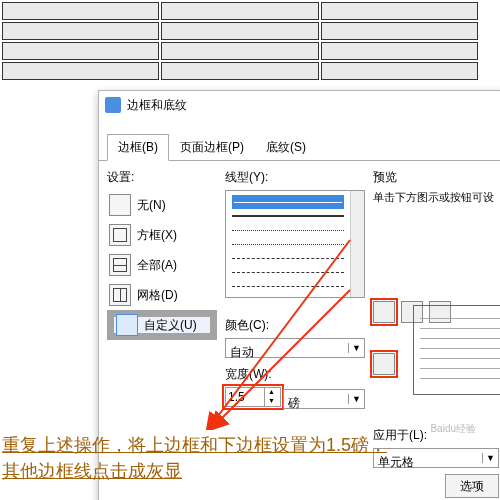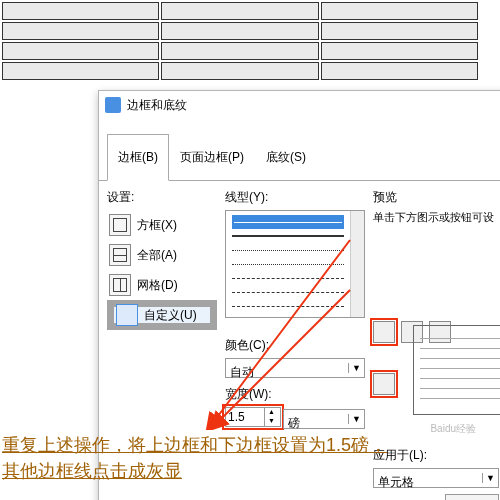--- a/index.html
+++ b/index.html
@@ -17,7 +17,7 @@
 .gap { height: 14px; }
 
 .tabs { display: flex; border-bottom: 1px solid #aaa; padding-left: 8px; font-size: 12px; }
-.tab { padding: 14px 10px; border: 1px solid transparent; position: relative; top: 1px; }
+.tab { padding: 4px 10px; border: 1px solid transparent; position: relative; top: 1px; }
 .tab.active { border: 1px solid #aaa; border-bottom: 1px solid #fff; background: #fff; }
 
 .body { padding: 8px 8px 0 8px; font-size: 12px; display: flex; gap: 8px; }

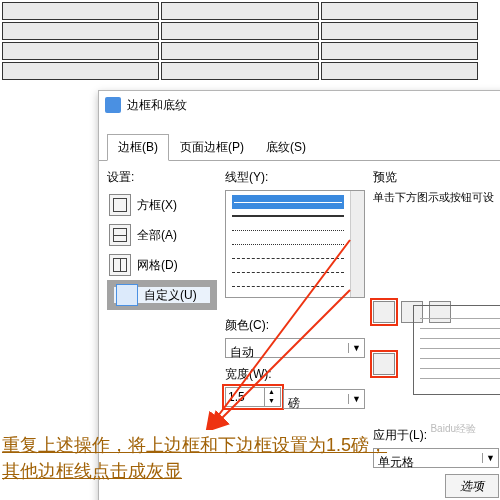--- a/index.html
+++ b/index.html
@@ -124,6 +124,10 @@
     <div class="col-l">
       <div class="sect-label">设置:</div>
       <div class="preset">
+          <div class="pico n"></div>
+          <span>无(N)</span>
+        </div>
+      <div class="preset">
           <div class="pico b"></div>
           <span>方框(X)</span>
         </div>

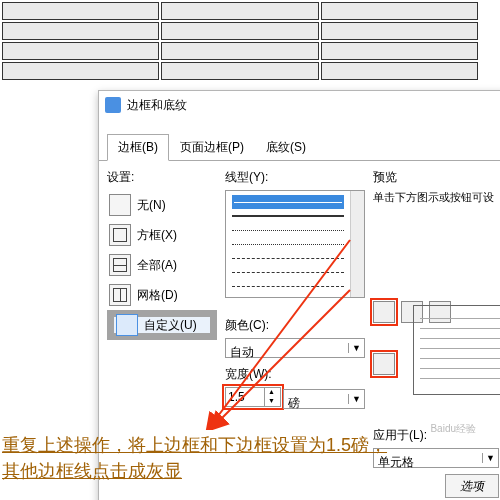--- a/index.html
+++ b/index.html
@@ -70,7 +70,7 @@
 .pv-bottom { display:flex; gap:6px; margin-top:96px; }
 
 .dlg-foot { padding: 8px; display: flex; justify-content: flex-end; gap: 6px; }
-.btn { border: 1px solid #999; background: #f4f4f4; height: 24px; padding: 0 14px; font-size: 12px; font-style: italic; }
+.btn { border: 1px solid #999; background: #f4f4f4; height: 24px; padding: 0 14px; font-size: 12px; }
 
 .anno { position: absolute; left: 0; bottom: 16px; font-size: 18px; color: #a16207; line-height: 1.45; padding-left: 2px; text-decoration: underline; }
 

